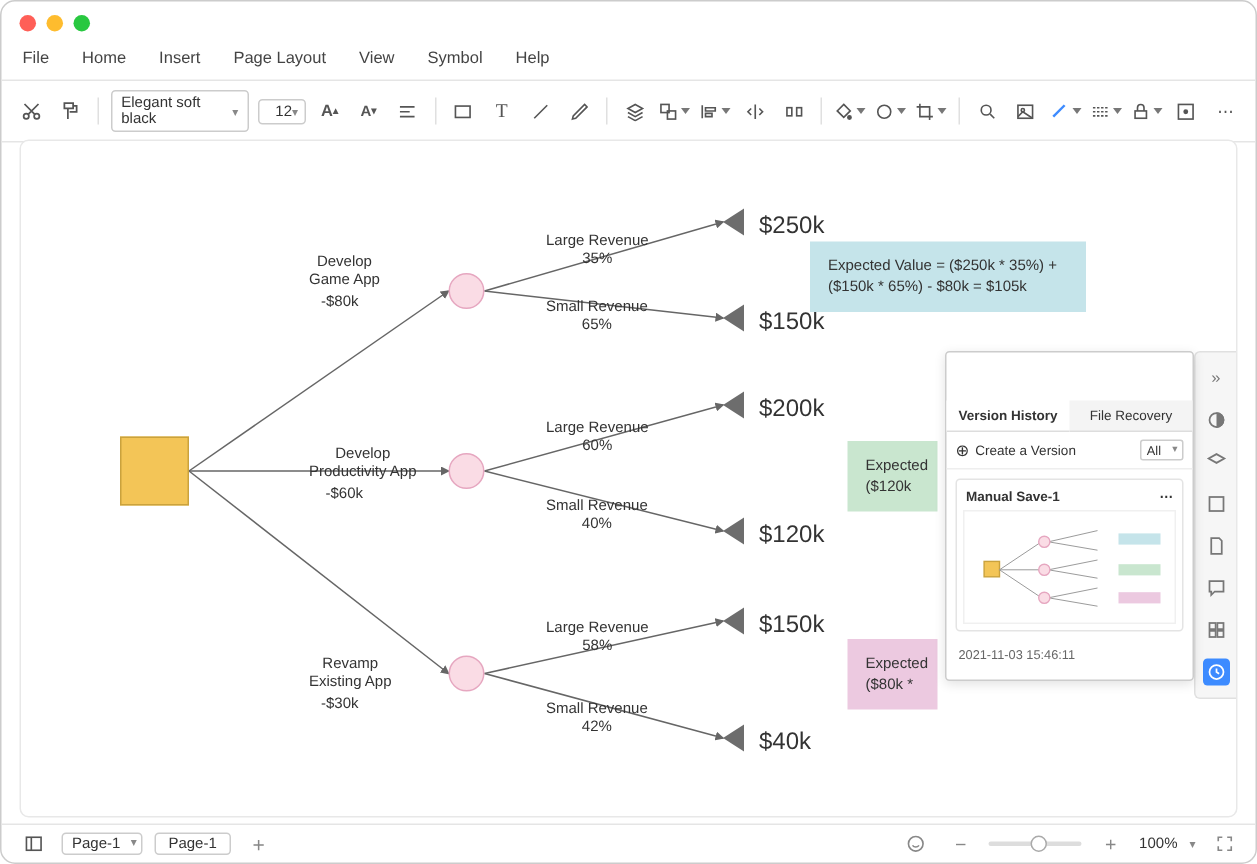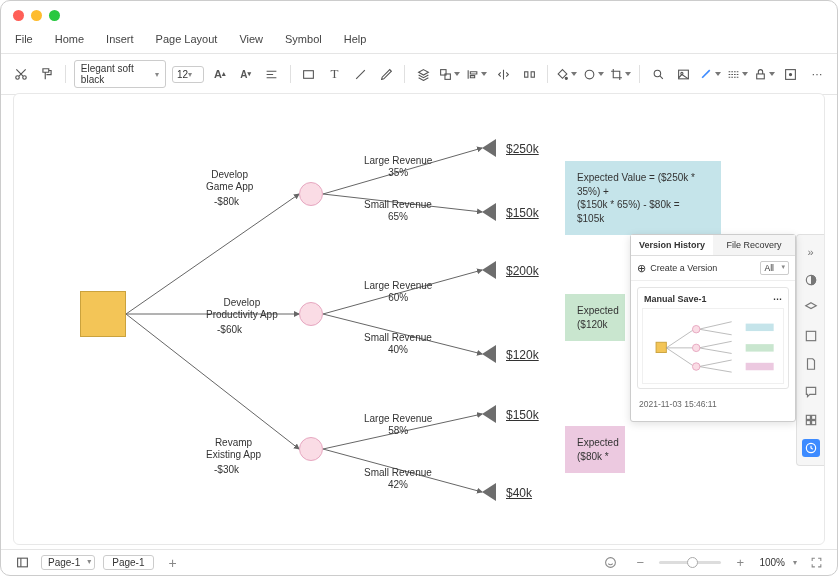--- a/index.html
+++ b/index.html
@@ -14,7 +14,7 @@
 .tbtn { width: 22px; height: 22px; display: flex; align-items: center; justify-content: center; color: #555; border-radius: 3px; }
 .tsep { width: 1px; height: 18px; background: #e0e0e0; margin: 0 2px; }
 .font-sel { border: 1px solid #ccc; border-radius: 3px; padding: 2px 6px; font-size: 10px; width: 100px; display: flex; justify-content: space-between; align-items: center; }
-.size-sel { border: 1px solid #ccc; border-radius: 3px; padding: 2px 4px; font-size: 10px; width: 34px; display: flex; justify-content: flex-start; align-items: center; }
+.size-sel { border: 1px solid #ccc; border-radius: 3px; padding: 2px 4px; font-size: 10px; width: 34px; display: flex; justify-content: flex-end; align-items: center; }
 .canvas-wrap { position: absolute; top: 92px; left: 12px; right: 12px; bottom: 30px; border: 1px solid #e8e8e8; border-radius: 6px; background: #fff; overflow: hidden; }
 .canvas { position: relative; width: 100%; height: 100%; }
 .square { position: absolute; width: 46px; height: 46px; background: #f3c557; border: 1px solid #caa23d; }

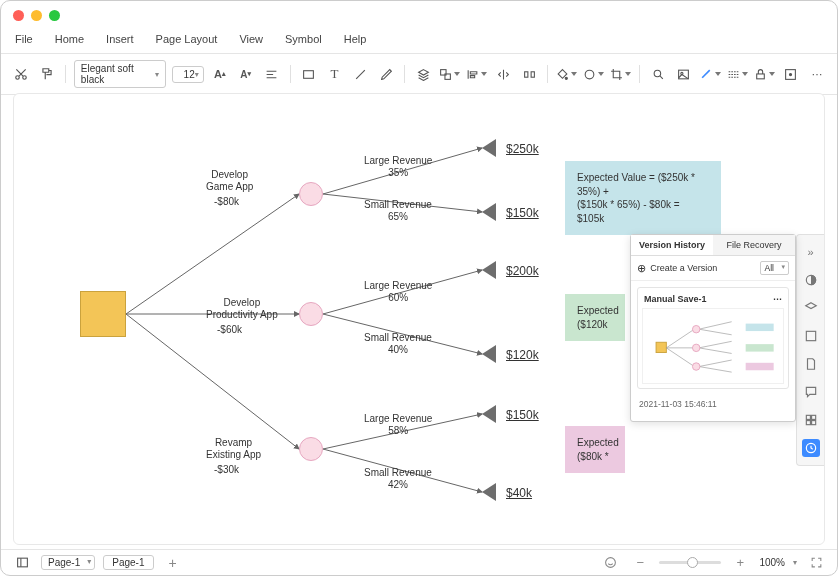--- a/index.html
+++ b/index.html
@@ -20,7 +20,7 @@
 .square { position: absolute; width: 46px; height: 46px; background: #f3c557; border: 1px solid #caa23d; }
 .circle { position: absolute; width: 24px; height: 24px; border-radius: 50%; background: #fadce5; border: 1px solid #e6a7c0; }
 .tri { position: absolute; width: 0; height: 0; border-top: 9px solid transparent; border-bottom: 9px solid transparent; border-right: 14px solid #6d6d6d; }
-.val { position: absolute; font-size: 12px; text-decoration: underline; }
+.val { position: absolute; font-size: 16px; }
 .lbl { position: absolute; font-size: 10px; text-align: center; line-height: 1.2; }
 .note { position: absolute; padding: 10px 12px; font-size: 10px; line-height: 1.35; border-radius: 0; }
 .note-blue { background: #c5e4ea; }

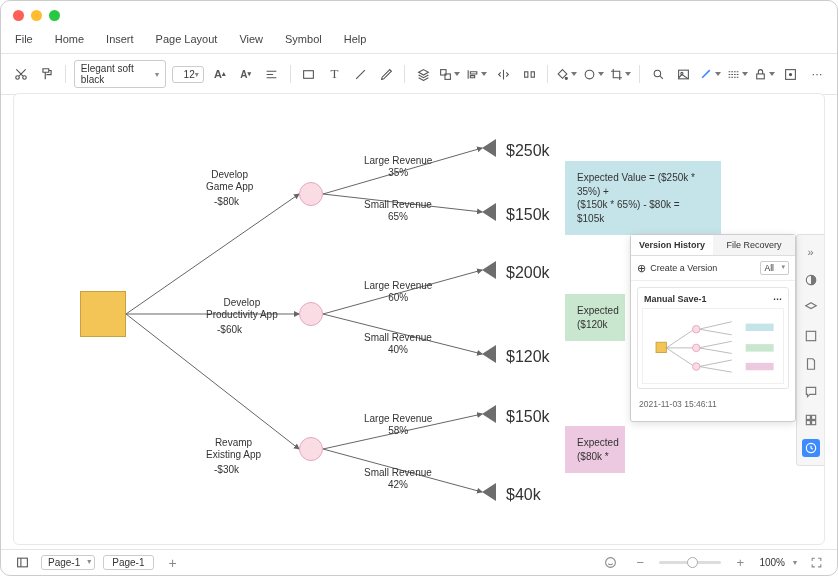--- a/index.html
+++ b/index.html
@@ -254,7 +254,7 @@
 <div class="tri" style="left:468px;top:389px"></div>
 <div class="val" style="left:492px;top:392px">$40k</div>
 
-<div class="note note-blue" style="left:551px;top:67px;width:156px"><span>Expected Value = ($250k * 35%) +</span><br><span>($150k * 65%) - $80k = $105k</span></div>
+<div class="note note-blue" style="left:526px;top:67px;width:184px"><span>Expected Value = ($250k * 35%) +</span><br><span>($150k * 65%) - $80k = $105k</span></div>
 <div class="note note-green" style="left:551px;top:200px;width:60px"><span>Expected</span><br><span>($120k</span></div>
 <div class="note note-pink" style="left:551px;top:332px;width:60px"><span>Expected</span><br><span>($80k *</span></div>
 

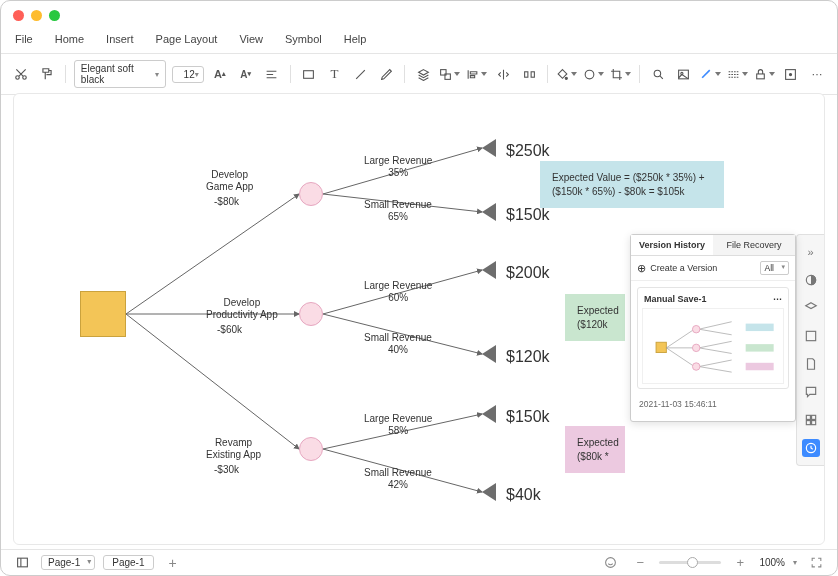--- a/index.html
+++ b/index.html
@@ -32,7 +32,7 @@
 .sidebar .sbtn.active { background: #3d8bff; color: #fff; border-radius: 3px; }
 .panel { position: absolute; right: 28px; top: 140px; width: 166px; background: #fff; border: 1px solid #ccc; border-radius: 3px; box-shadow: 0 2px 8px rgba(0,0,0,0.12); }
 .ptabs { display: flex; }
-.ptab { flex: 1; font-size: 9px; padding: 5px 4px; text-align: center; border-bottom: 1px solid #ddd; background: #f4f4f4; }
+.ptab { flex: 1; font-size: 9px; padding: 5px 4px; text-align: center; border-bottom: 1px solid #ddd; background: #f4f4f4; margin-top: 32px; }
 .ptab.active { background: #fff; font-weight: 600; }
 .prow { display: flex; align-items: center; padding: 5px 6px; border-bottom: 1px solid #eee; font-size: 9px; gap: 4px; }
 .prow .sel { margin-left: auto; border: 1px solid #ccc; border-radius: 2px; font-size: 8.5px; padding: 1px 14px 1px 4px; position: relative; text-align: center; }

